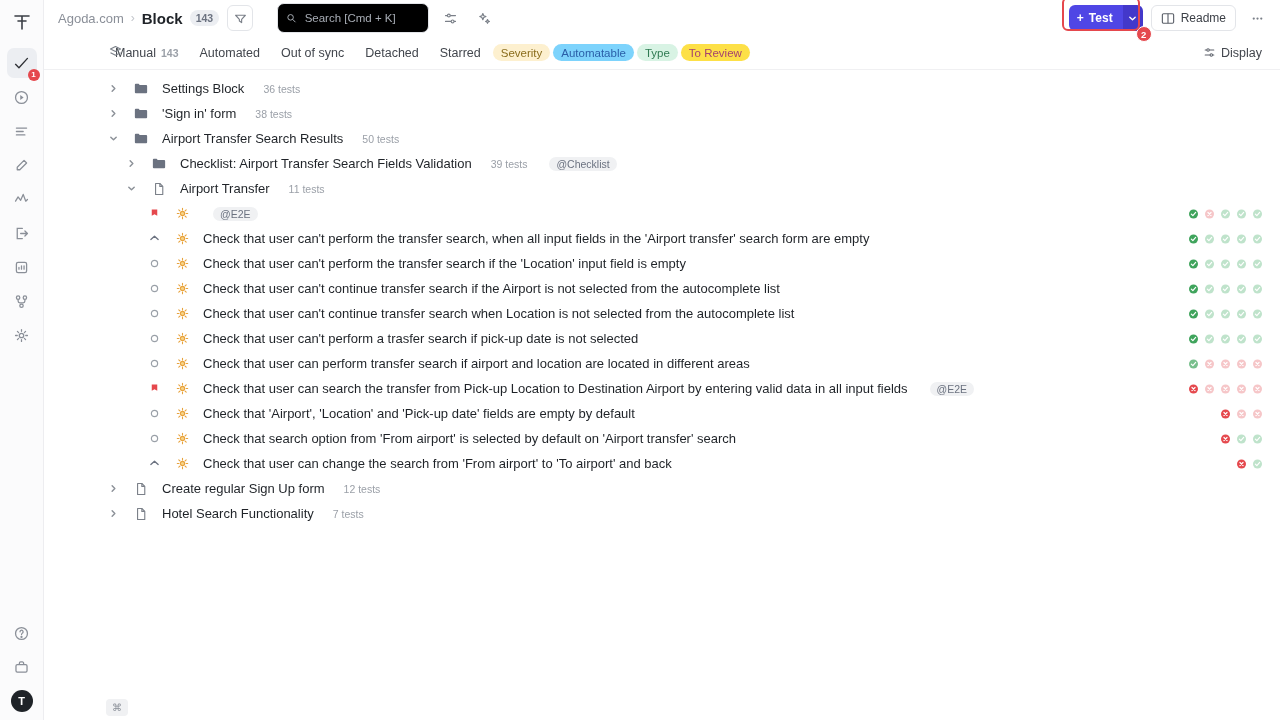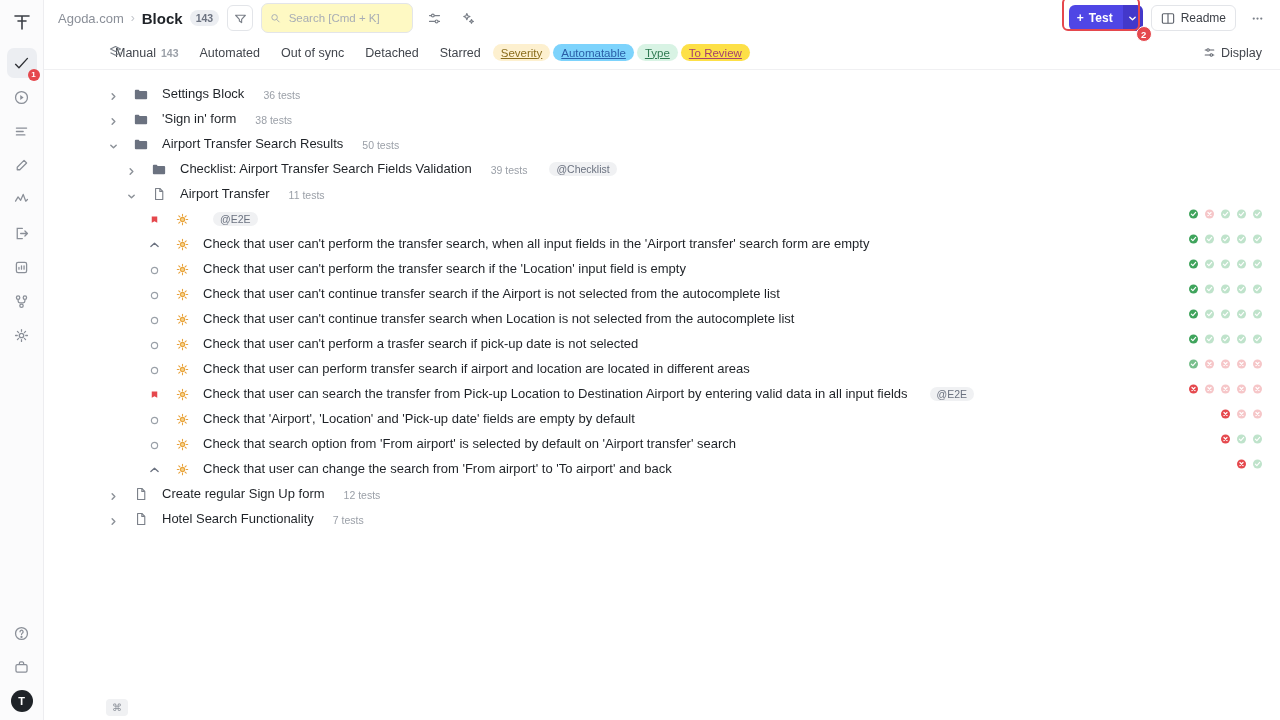--- a/index.html
+++ b/index.html
@@ -68,7 +68,7 @@
   .search {
     width:152px; height:26px; border:1px solid #e3e5e9; border-radius:7px;
     display:flex; align-items:center; gap:6px; padding:14px 8px;
-    color:#a2a7af; background:#fef9c3;
+    color:#a2a7af; background:#000000;margin-left:16px;
   }
   .search input {
     border:0; outline:0; font-size:11.5px; color:#6b7280;

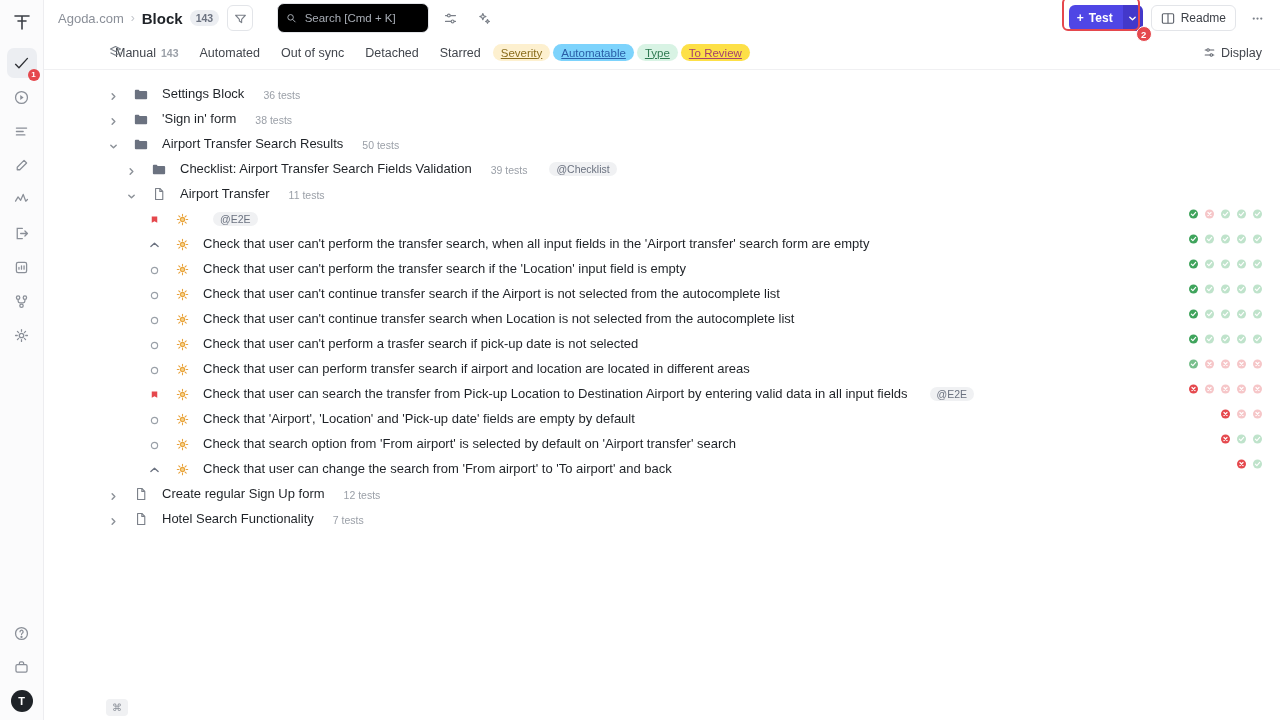--- a/index.html
+++ b/index.html
@@ -118,7 +118,7 @@
   }
   .tab .num { font-size:10.5px; color:#9ba0a8; font-weight:600; }
   .chip {
-    font-size:11.5px; padding:2.5px 8px; border-radius:11px; font-weight:500;text-decoration:underline;
+    font-size:11.5px; padding:2.5px 8px; border-radius:11px; font-weight:500;
   }
   .chip.severity { background:#fdf0cf; color:#8a6d1d; }
   .chip.automatable { background:#7dd3fc; color:#2a5fa8; }

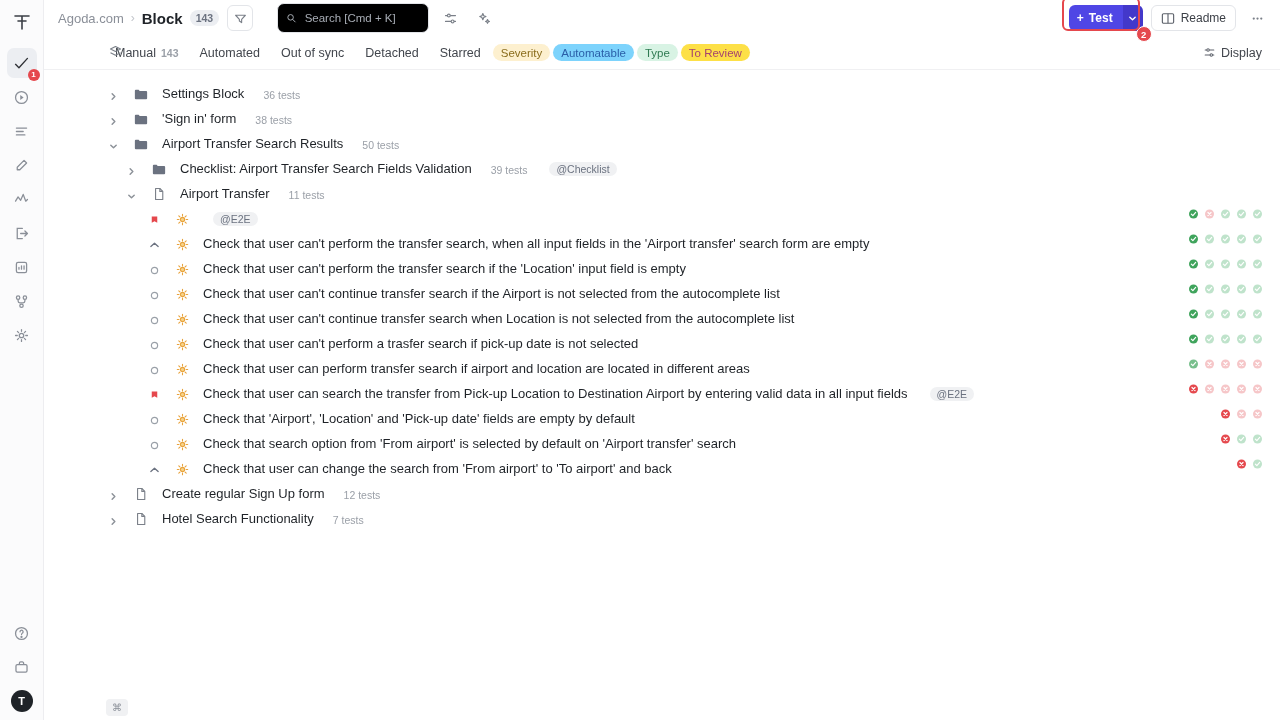--- a/index.html
+++ b/index.html
@@ -133,7 +133,7 @@
   
   .tree { flex:1; overflow:hidden; padding-top:6px; }
   .row {
-    display:flex; align-items:flex-end; height:25px; padding-left:62px;
+    display:flex; align-items:center; height:25px; padding-left:62px;
     position:relative; white-space:nowrap;gap:12px;
   }
   .row .caret {

